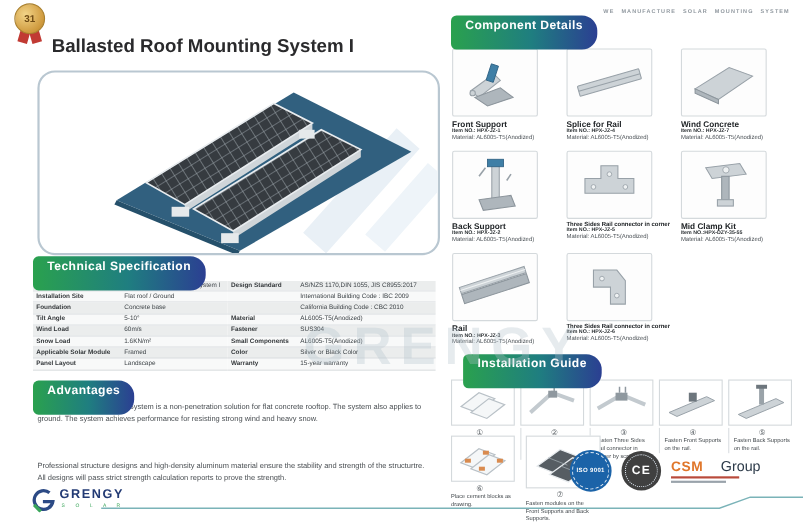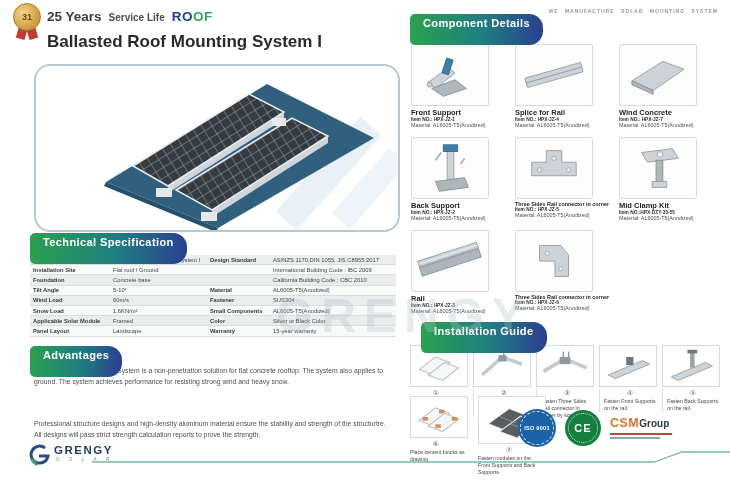--- a/index.html
+++ b/index.html
@@ -122,11 +122,6 @@
     <div class="rib r"></div>
     <div class="medal">31</div>
   </div>
-  <div class="brand-line">
-    <span class="yrs">25 Years</span>
-    <span class="svc">Service Life</span>
-    <span class="roof"><span class="b">RO</span><span class="g">OF</span></span>
-  </div>
   <div class="title">Ballasted Roof Mounting System I</div>
   <div class="tagline">WE MANUFACTURE SOLAR MOUNTING SYSTEM</div>
 

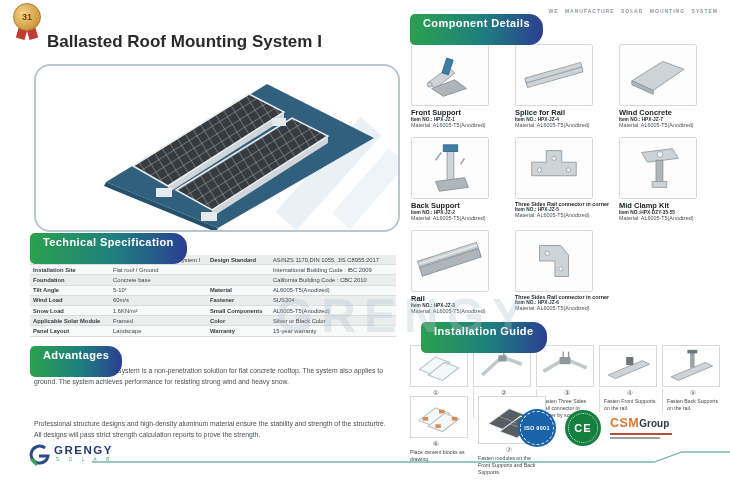--- a/index.html
+++ b/index.html
@@ -90,7 +90,7 @@
         align-items:center;justify-content:center;position:relative;}
   .iso::before{content:"";position:absolute;inset:2px;border:1px dashed rgba(255,255,255,.85);border-radius:50%;}
   .iso span{font-size:5.5px;font-weight:800;letter-spacing:.3px;}
-  .ce{width:36px;height:36px;border-radius:50%;background:#15803d;color:#fff;display:flex;
+  .ce{width:36px;height:36px;border-radius:50%;background:#404040;color:#fff;display:flex;
         align-items:center;justify-content:center;position:relative;}
   .ce::before{content:"";position:absolute;inset:3px;border:1.5px dotted rgba(230,240,250,.95);border-radius:50%;}
   .ce span{font-size:11px;font-weight:800;letter-spacing:1px;}

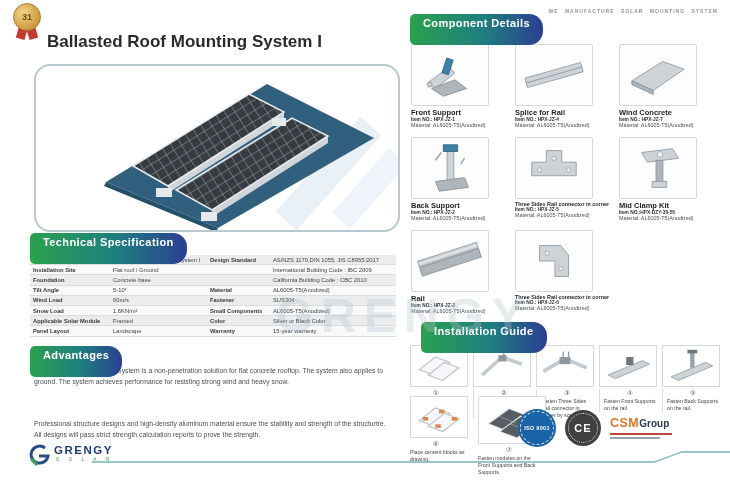--- a/index.html
+++ b/index.html
@@ -97,7 +97,7 @@
   .csm{display:flex;flex-direction:column;line-height:1;}
   .csm .r1{display:flex;align-items:baseline;}
   .csm .c1{font-size:12.5px;font-weight:800;color:#e0762a;letter-spacing:.5px;}
-  .csm .c2{font-size:10px;font-weight:700;color:#2c3a49;margin-left:0;}
+  .csm .c2{font-size:13px;font-weight:400;color:#2c3a49;margin-left:16px;}
   .csm .bar1{width:62px;height:2px;background:#b94a3b;margin-top:3px;}
   .csm .bar2{width:50px;height:2px;background:#9aa3ab;margin-top:2px;}
 

